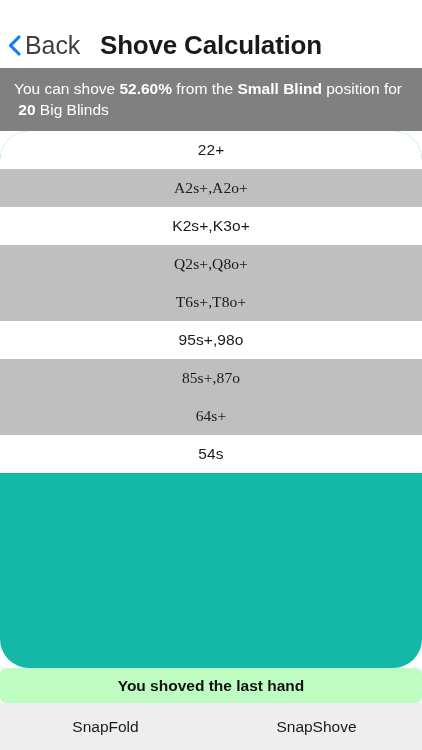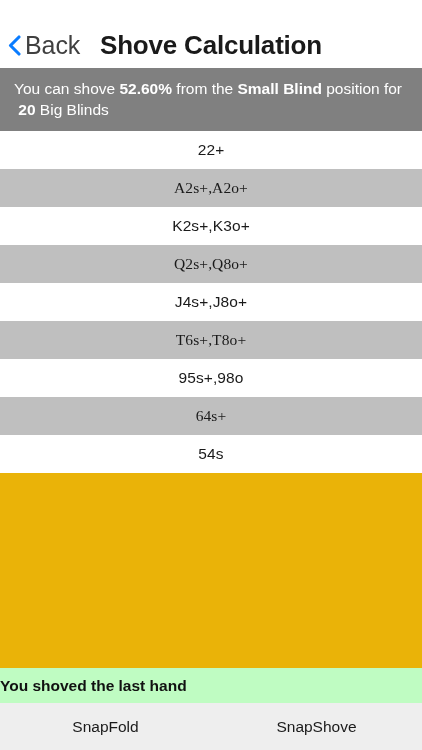--- a/index.html
+++ b/index.html
@@ -93,8 +93,9 @@
   
   .hand-list {
     flex: 1 1 auto;
-    background: #eab308;
+    background: #14b8a6;
     overflow: hidden;
+    border-radius: 29px;
   }
   .hand-row {
     height: 38px;

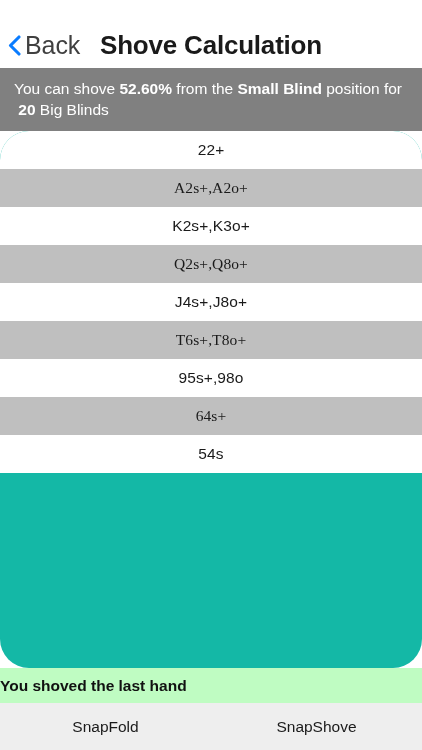--- a/index.html
+++ b/index.html
@@ -169,7 +169,6 @@
     <div class="hand-row alt">A2s+,A2o+</div>
     <div class="hand-row">K2s+,K3o+</div>
     <div class="hand-row alt">Q2s+,Q8o+</div>
-    <div class="hand-row">J4s+,J8o+</div>
     <div class="hand-row alt">T6s+,T8o+</div>
     <div class="hand-row">95s+,98o</div>
     <div class="hand-row alt">64s+</div>

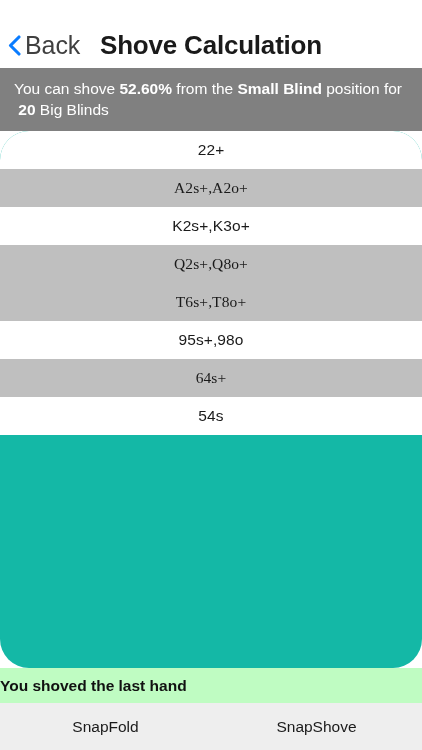--- a/index.html
+++ b/index.html
@@ -171,6 +171,7 @@
     <div class="hand-row alt">Q2s+,Q8o+</div>
     <div class="hand-row alt">T6s+,T8o+</div>
     <div class="hand-row">95s+,98o</div>
+    <div class="hand-row alt">85s+,87o</div>
     <div class="hand-row alt">64s+</div>
     <div class="hand-row">54s</div>
   </div>

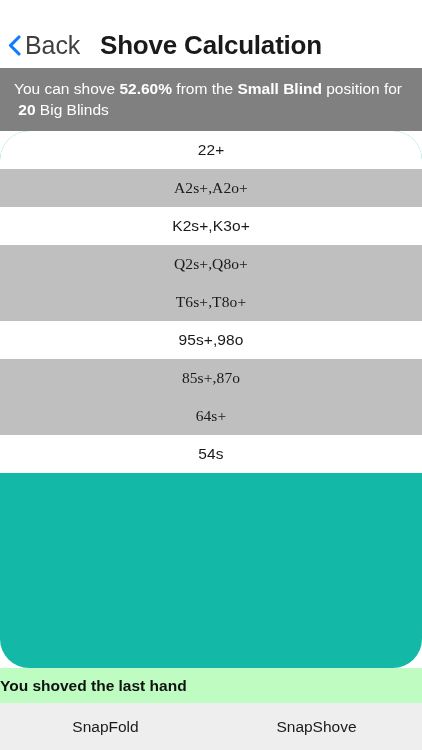--- a/index.html
+++ b/index.html
@@ -117,10 +117,11 @@
     height: 35px;
     line-height: 35px;
     background: #bffcc2;
-    text-align: left;
+    text-align: center;
     font-size: 15.5px;
     font-weight: bold;
     color: #111111;
+    border-radius: 6px;
   }
 
   

